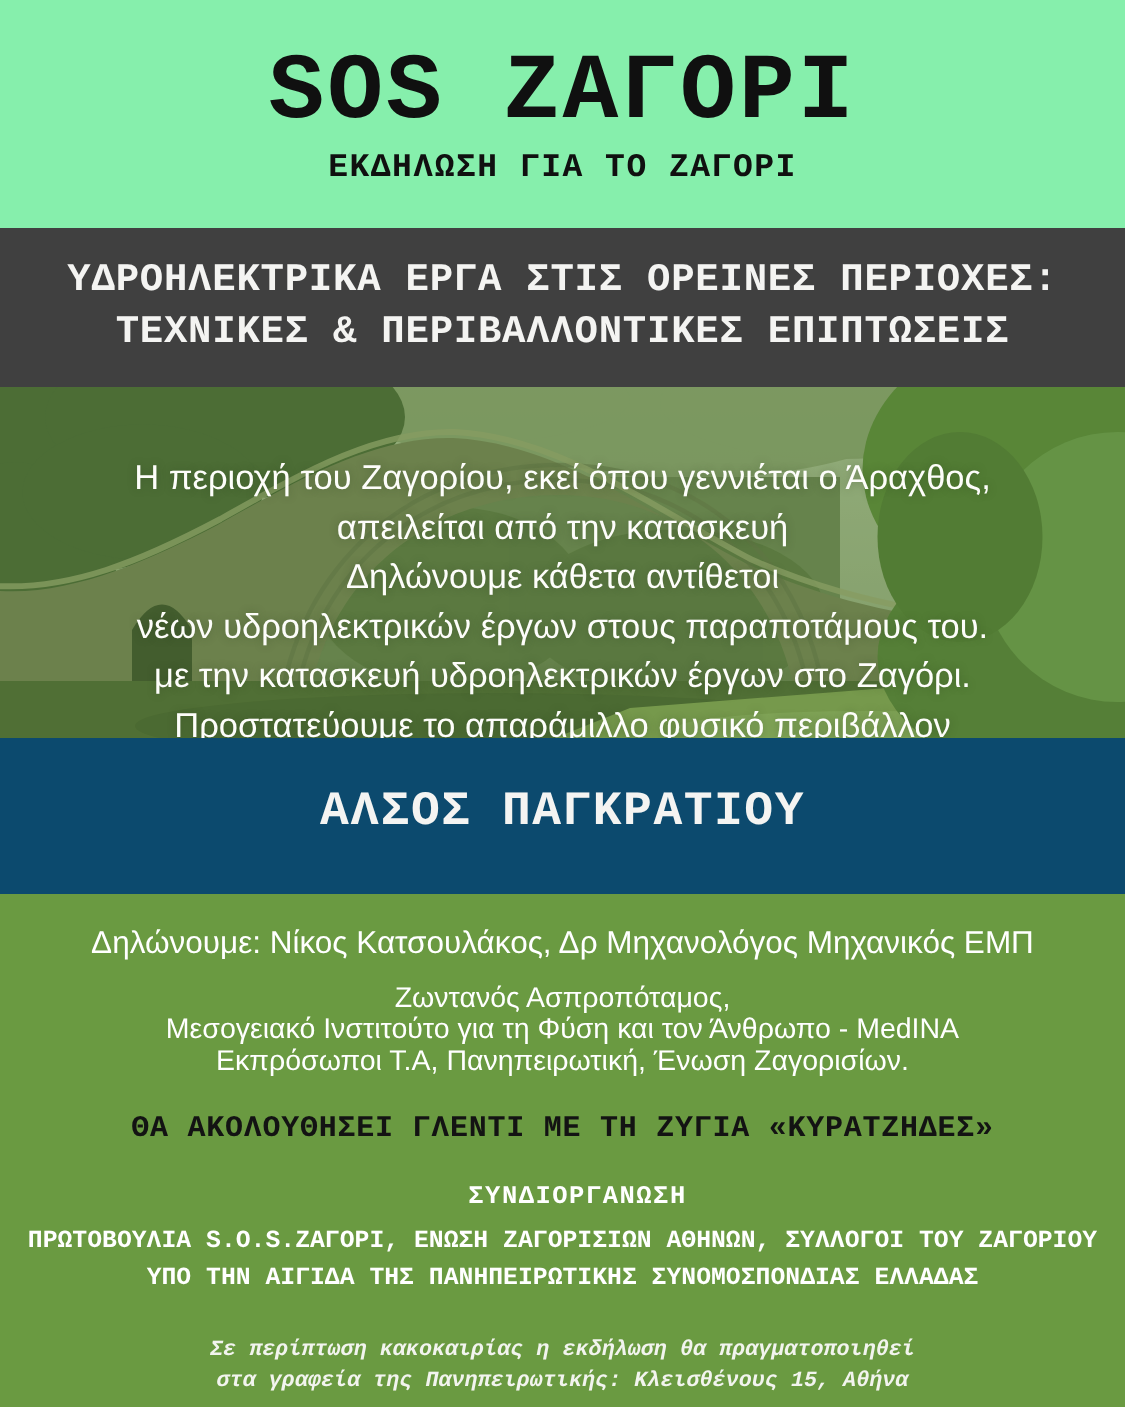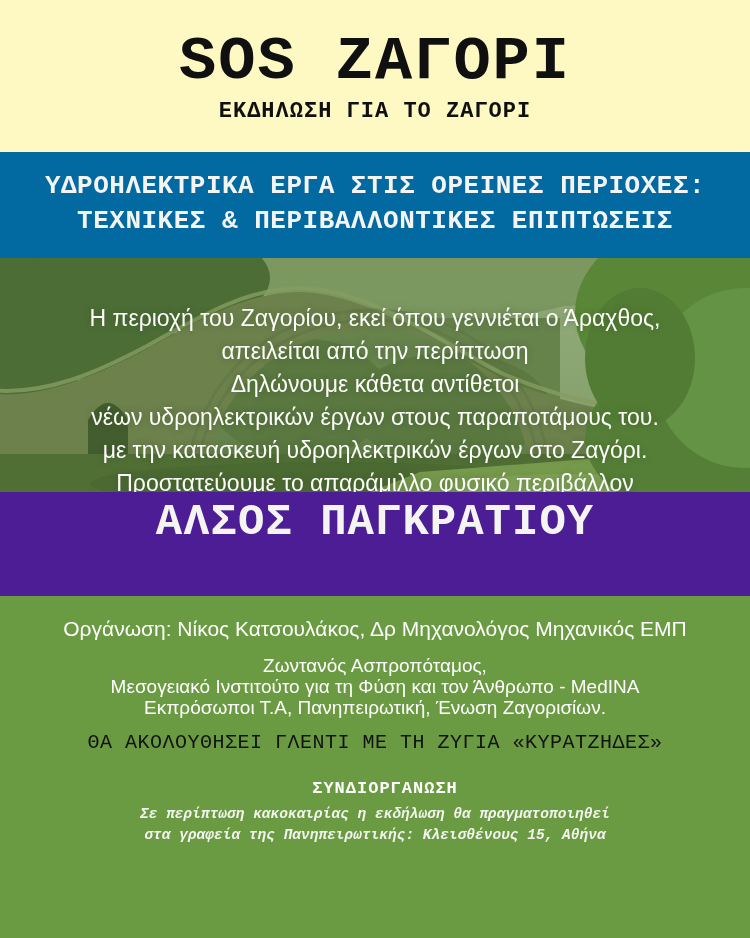--- a/index.html
+++ b/index.html
@@ -14,7 +14,7 @@
   }
 
   
-  .header{height:152px;text-align:center;background:#fef9c3;}
+  .header{height:152px;text-align:center;background:#86efac;}
   .title{
     padding-top:30px;
     font-family:"Liberation Mono","DejaVu Sans Mono",monospace;

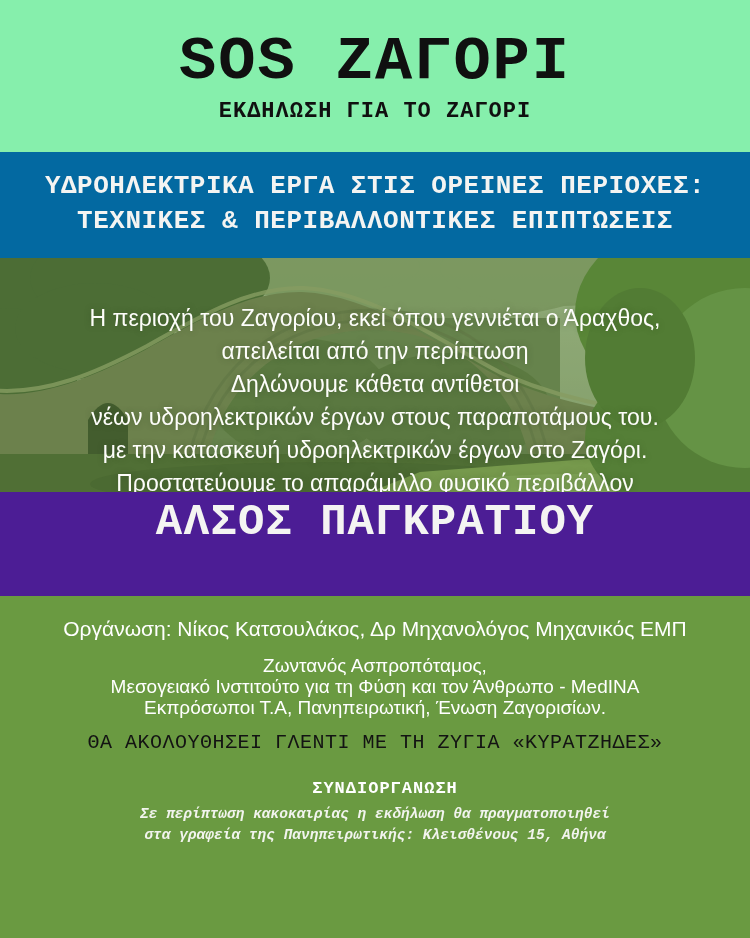--- a/index.html
+++ b/index.html
@@ -30,7 +30,7 @@
 
   
   .banner{
-    background:#0369a1;color:#F4F4F2;text-align:center;
+    background:#404040;color:#F4F4F2;text-align:center;
     font-family:"Liberation Mono","DejaVu Sans Mono",monospace;
     font-weight:bold;
   }

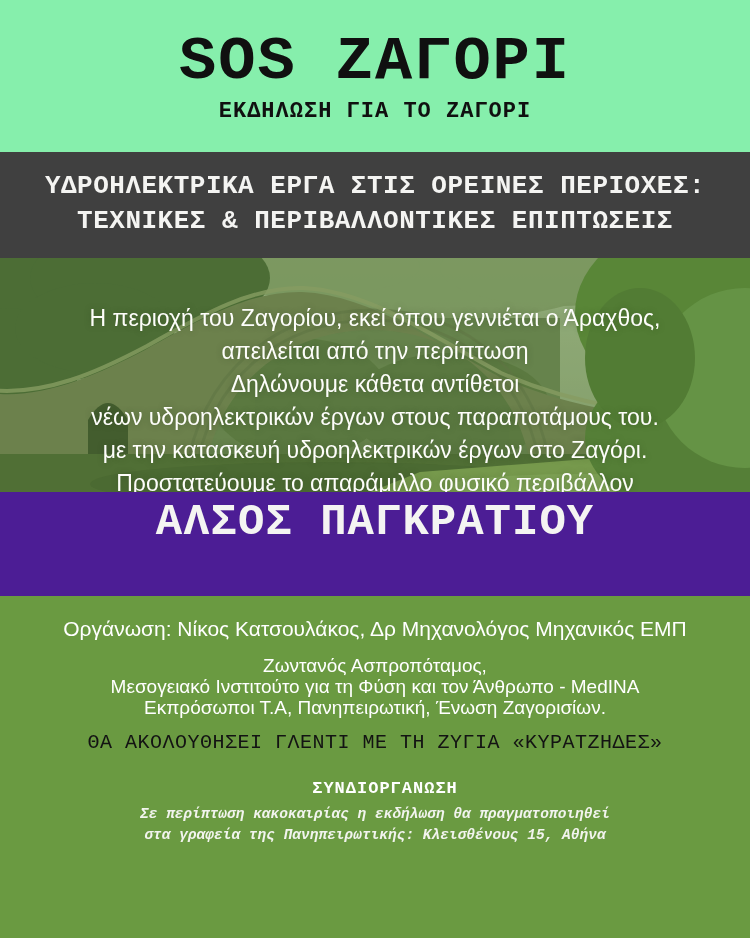--- a/index.html
+++ b/index.html
@@ -159,7 +159,7 @@
     </svg>
     <div class="photo-text">
       <div>Η περιοχή του Ζαγορίου, εκεί όπου γεννιέται ο Άραχθος,</div>
-      <div>απειλείται από την περίπτωση</div>
+      <div>απειλείται από την κατασκευή</div>
       <div>Δηλώνουμε κάθετα αντίθετοι</div>
       <div>νέων υδροηλεκτρικών έργων στους παραποτάμους του.</div>
       <div>με την κατασκευή υδροηλεκτρικών έργων στο Ζαγόρι.</div>

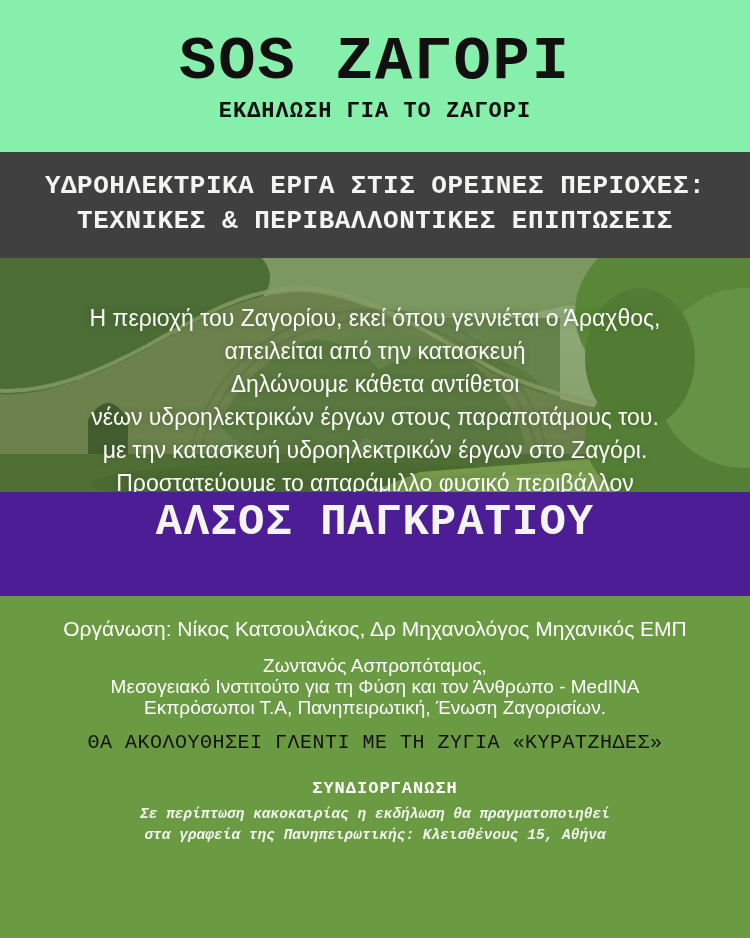--- a/index.html
+++ b/index.html
@@ -36,8 +36,8 @@
   }
   .banner--topic{height:106px;padding-top:17px;box-sizing:border-box;
     font-size:26px;line-height:35px;letter-spacing:0.5px;}
-  .banner--venue{height:104px;padding-top:12px;box-sizing:border-box;
-    font-size:44px;line-height:36px;letter-spacing:1px;background:#4c1d95;}
+  .banner--venue{height:104px;padding-top:31px;box-sizing:border-box;
+    font-size:32px;line-height:36px;letter-spacing:1px;background:#0c4a6e;}
 
   
   .photo{position:relative;height:234px;overflow:hidden;}

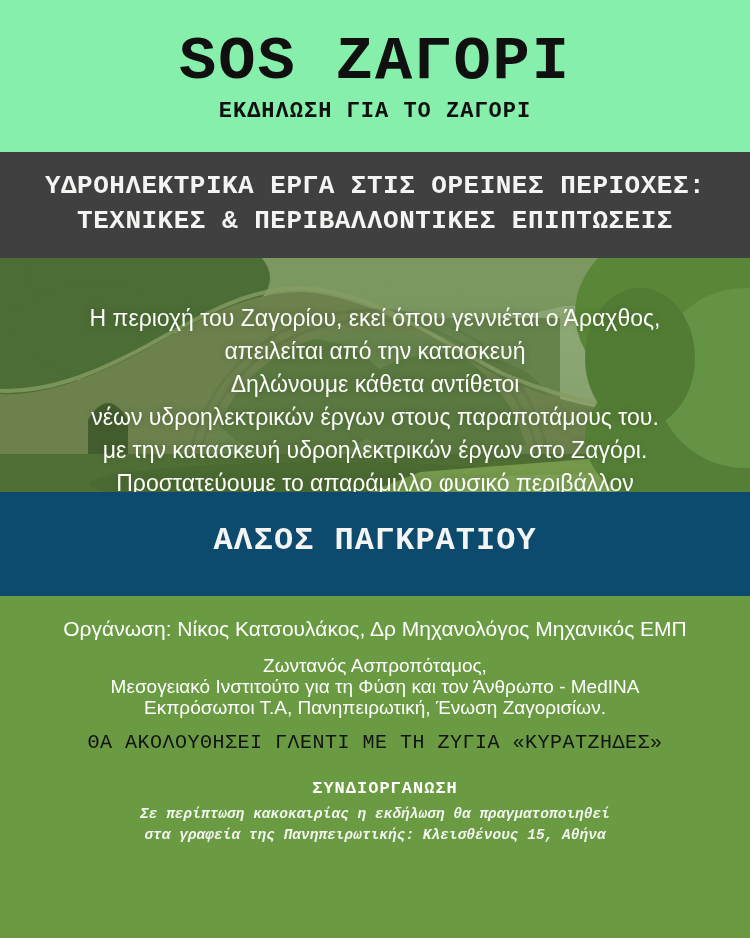--- a/index.html
+++ b/index.html
@@ -173,7 +173,7 @@
   </div>
 
   <div class="info">
-    <div class="speaker">Οργάνωση: Νίκος Κατσουλάκος, Δρ Μηχανολόγος Μηχανικός ΕΜΠ</div>
+    <div class="speaker">Δηλώνουμε: Νίκος Κατσουλάκος, Δρ Μηχανολόγος Μηχανικός ΕΜΠ</div>
 
     <div class="greetings">
       <div>Ζωντανός  Ασπροπόταμος,</div>

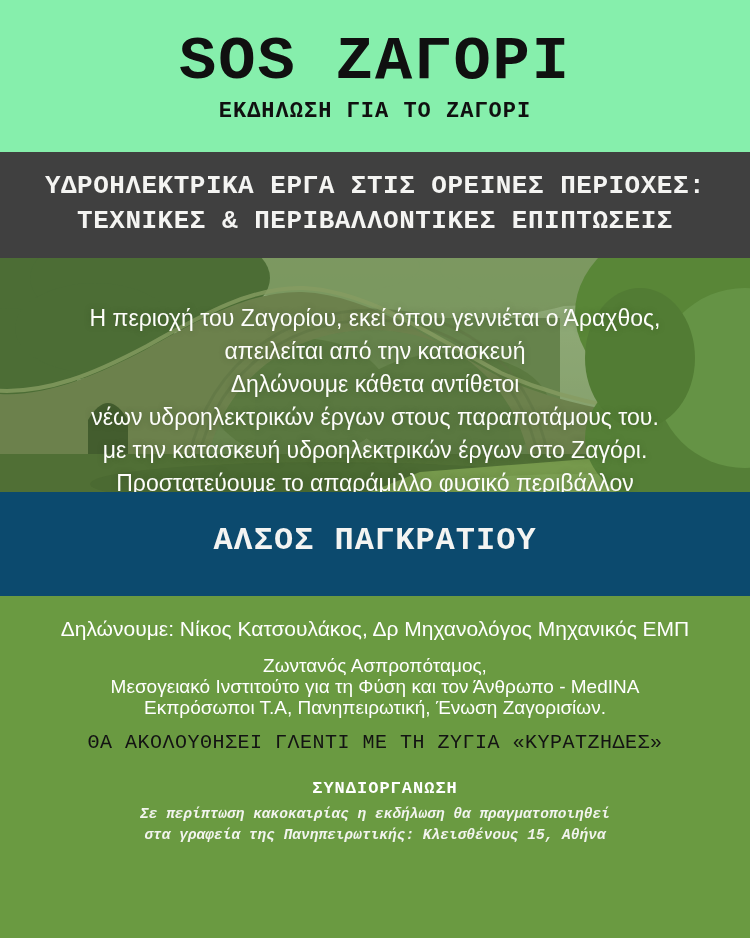--- a/index.html
+++ b/index.html
@@ -54,9 +54,9 @@
   .speaker{margin:0 auto;padding-top:20px;font-size:21px;line-height:25px;}
   .greetings{margin-top:14px;font-size:19px;line-height:21px;}
   .party{
-    margin-top:12px;color:#131313;
+    margin-top:22px;color:#131313;
     font-family:"Liberation Mono","DejaVu Sans Mono",monospace;
-    font-weight:normal;font-size:20px;line-height:25px;letter-spacing:0.5px;
+    font-weight:bold;font-size:20px;line-height:25px;letter-spacing:0.5px;
     white-space:nowrap;
   }
   .org-heading{

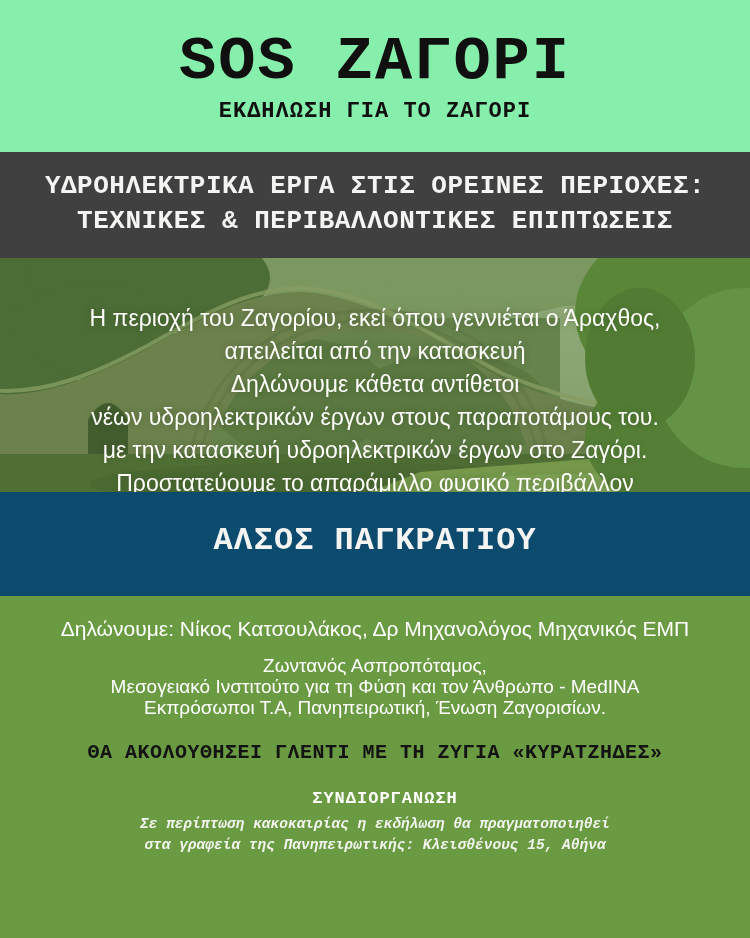--- a/index.html
+++ b/index.html
@@ -184,6 +184,10 @@
     <div class="party">ΘΑ ΑΚΟΛΟΥΘΗΣΕΙ ΓΛΕΝΤΙ ΜΕ ΤΗ ΖΥΓΙΑ «ΚΥΡΑΤΖΗΔΕΣ»</div>
 
     <div class="org-heading">ΣΥΝΔΙΟΡΓΑΝΩΣΗ</div>
+    <div class="org-lines">
+      <div>ΠΡΩΤΟΒΟΥΛΙΑ S.O.S.ΖΑΓΟΡΙ, ΕΝΩΣΗ ΖΑΓΟΡΙΣΙΩΝ ΑΘΗΝΩΝ, ΣΥΛΛΟΓΟΙ ΤΟΥ ΖΑΓΟΡΙΟΥ</div>
+      <div>ΥΠΟ ΤΗΝ ΑΙΓΙΔΑ ΤΗΣ ΠΑΝΗΠΕΙΡΩΤΙΚΗΣ ΣΥΝΟΜΟΣΠΟΝΔΙΑΣ ΕΛΛΑΔΑΣ</div>
+    </div>
 
     <div class="weather">
       <div>Σε περίπτωση κακοκαιρίας η εκδήλωση θα πραγματοποιηθεί</div>

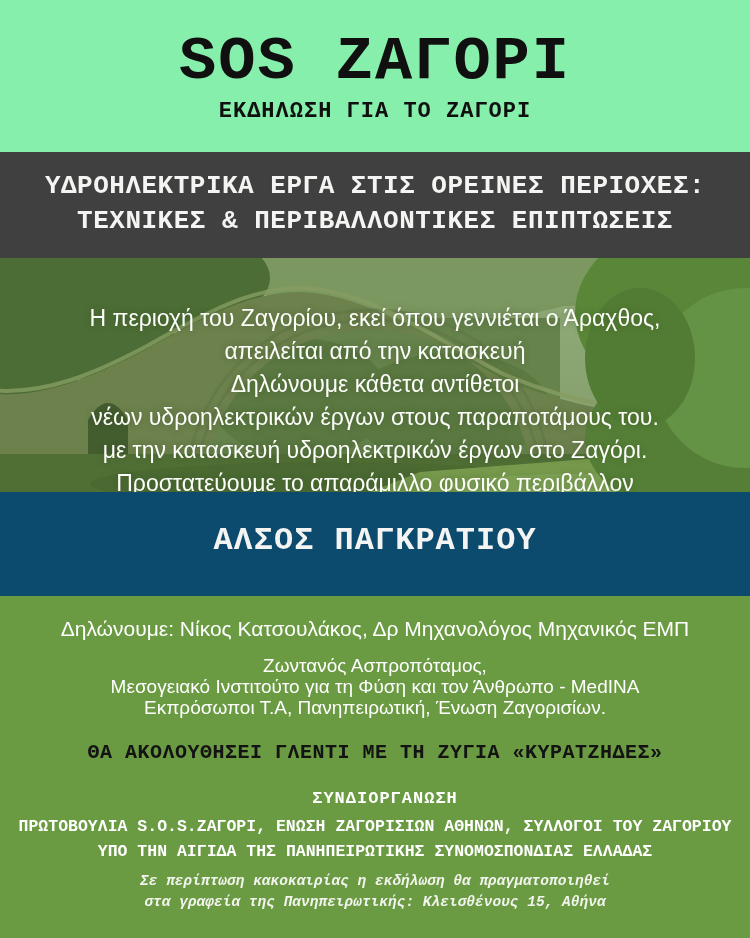--- a/index.html
+++ b/index.html
@@ -71,7 +71,7 @@
     white-space:nowrap;
   }
   .weather{
-    margin-top:7px;
+    margin-top:26px;
     font-family:"Liberation Mono","DejaVu Sans Mono",monospace;
     font-style:italic;font-weight:bold;font-size:14.5px;line-height:21px;
     color:#F2F4EE;

